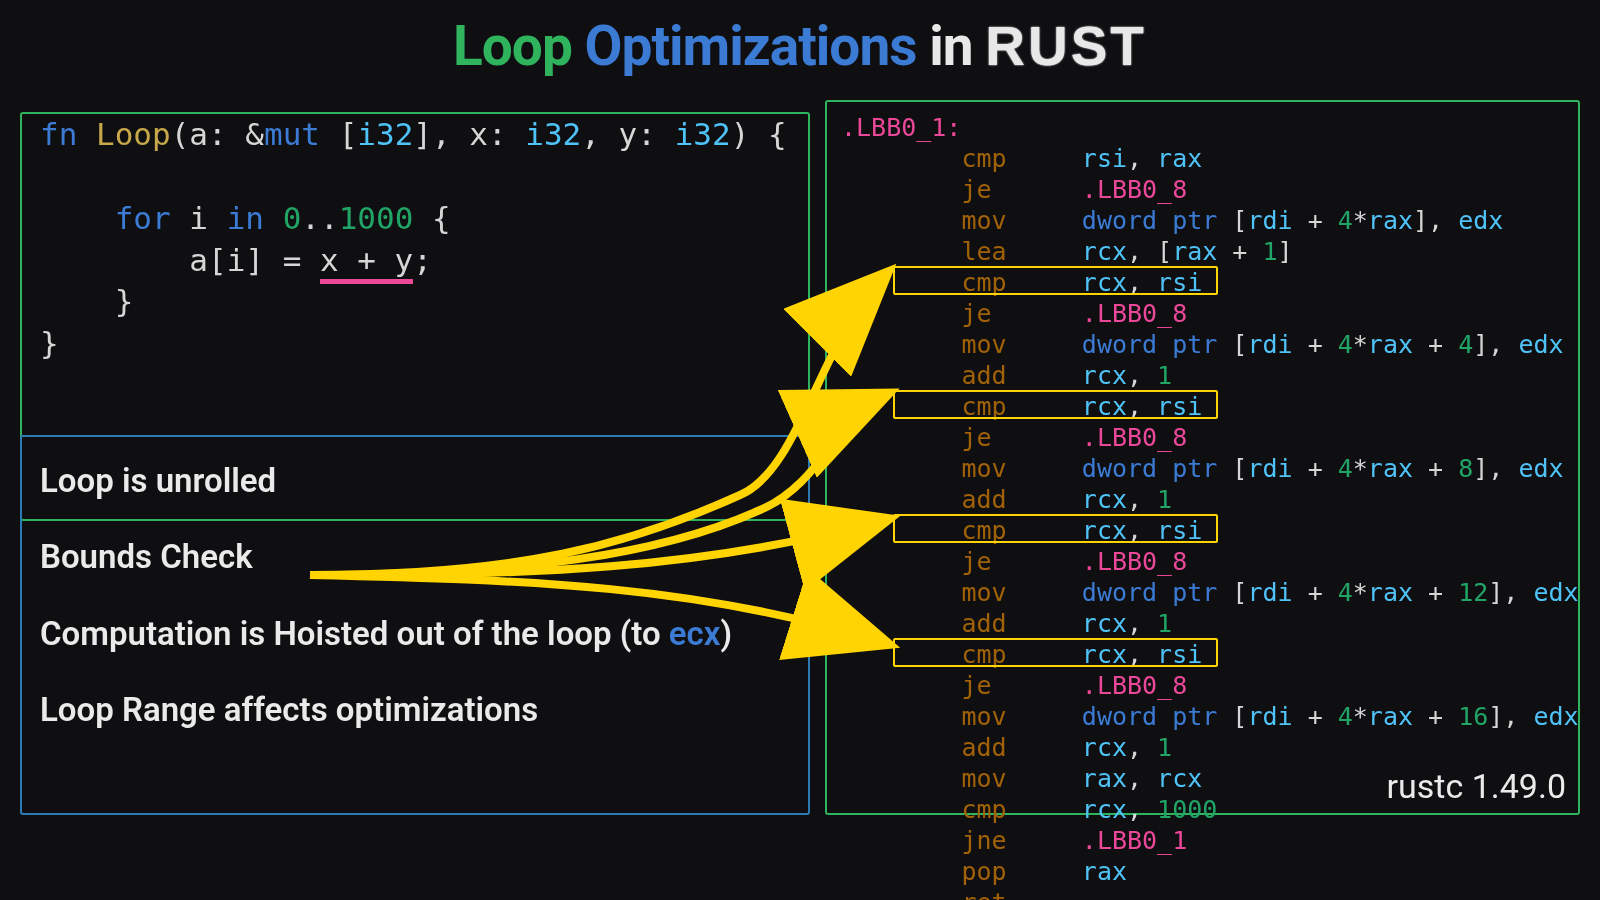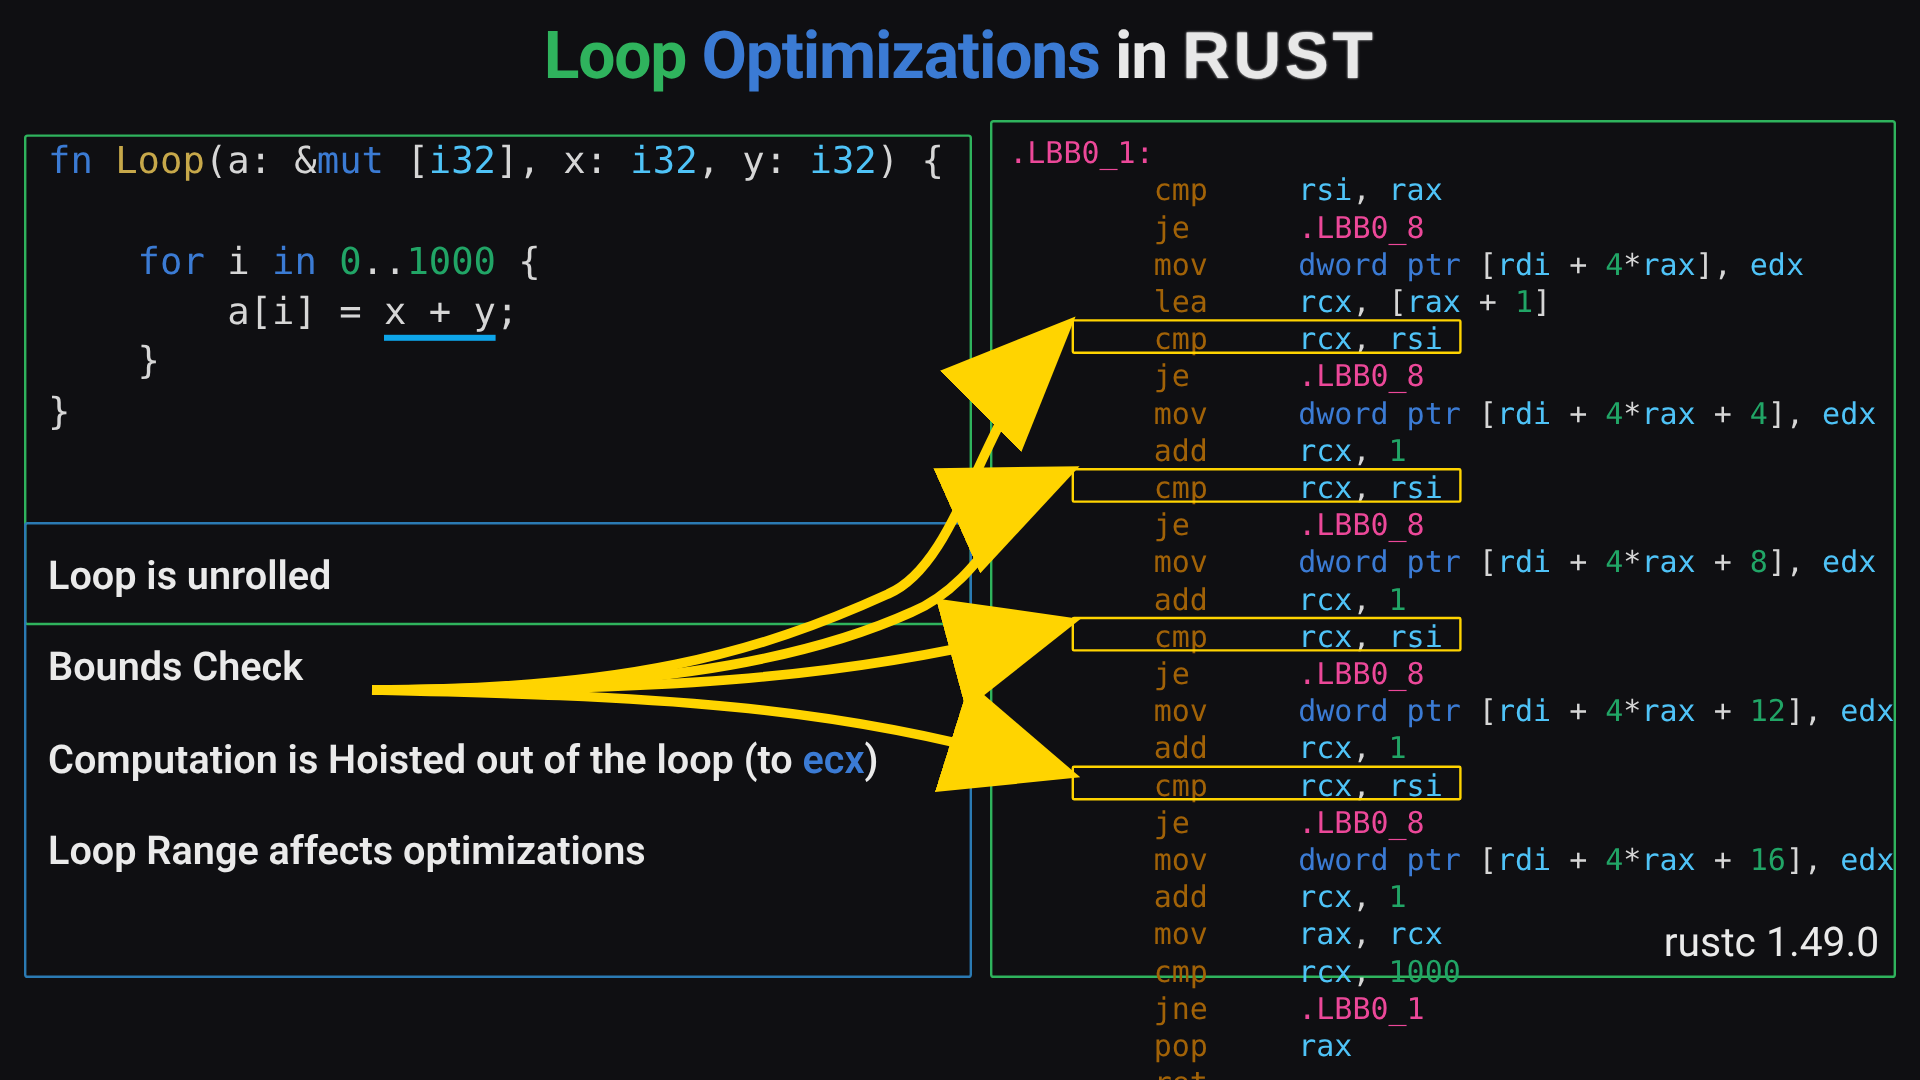--- a/index.html
+++ b/index.html
@@ -76,7 +76,7 @@
   .fn  { color: #c7a84a; }      
   .num { color: #21a566; }
   .underline-hl {
-    border-bottom: 5px solid #0ea5e9;
+    border-bottom: 5px solid #ec4899;
     padding-bottom: 1px;
   }
 

